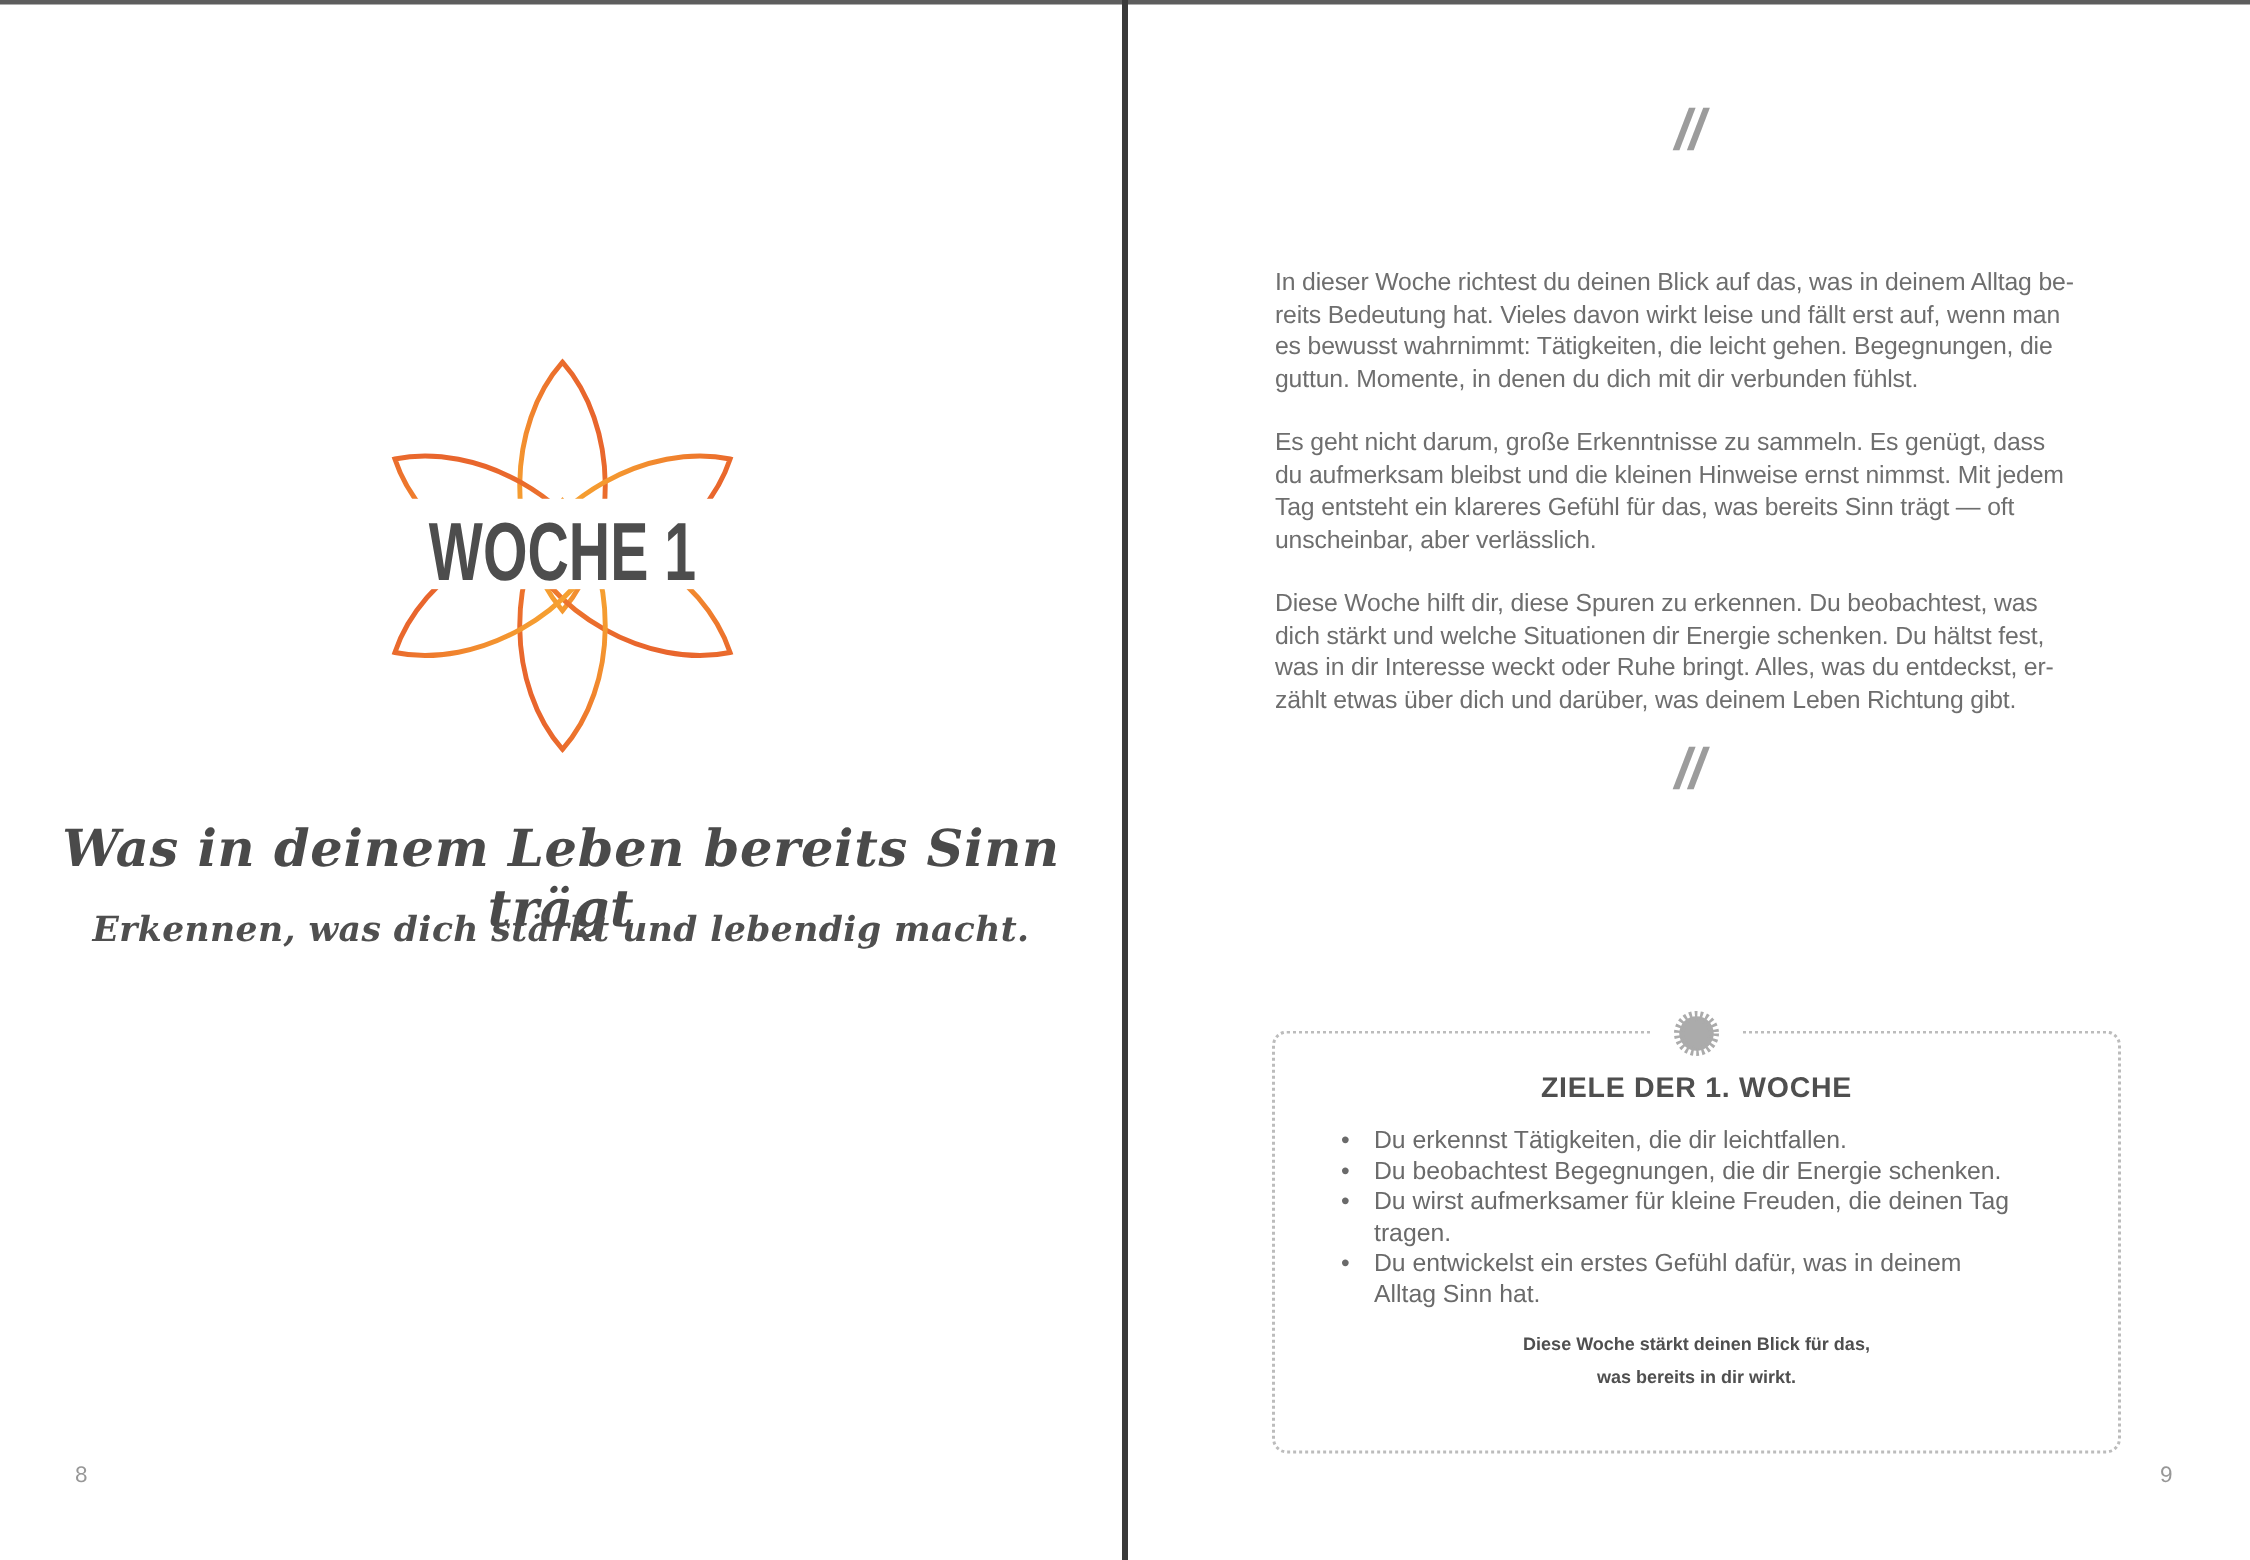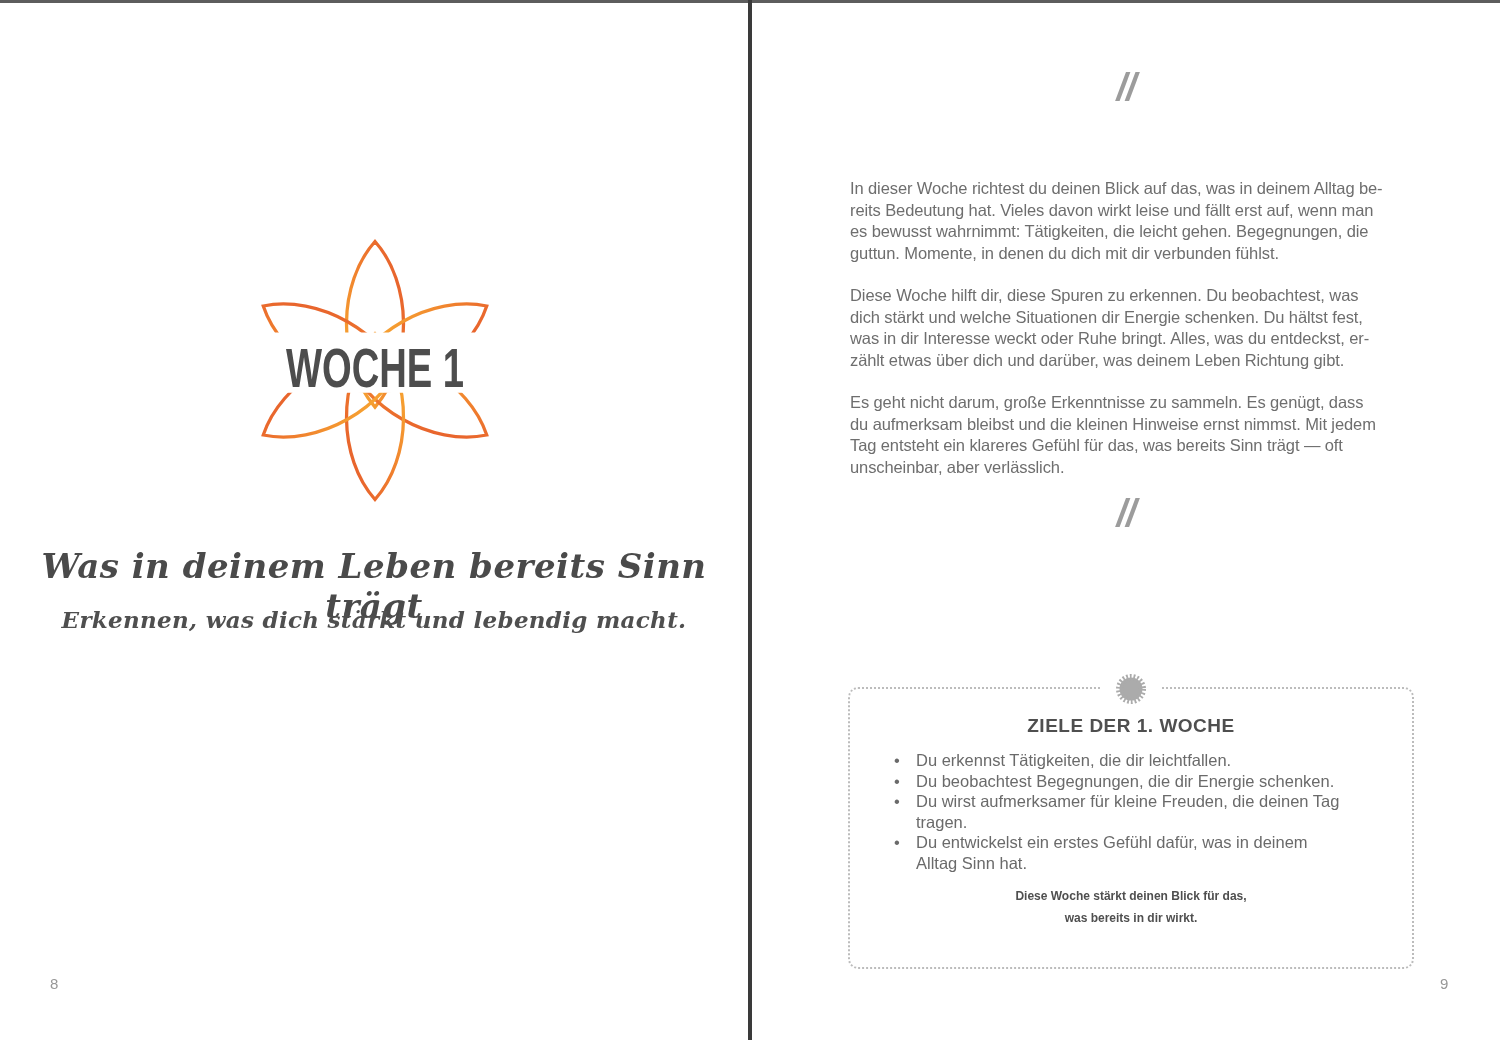--- a/index.html
+++ b/index.html
@@ -172,14 +172,14 @@
 reits Bedeutung hat. Vieles davon wirkt leise und fällt erst auf, wenn man
 es bewusst wahrnimmt: Tätigkeiten, die leicht gehen. Begegnungen, die
 guttun. Momente, in denen du dich mit dir verbunden fühlst.</p>
+      <p>Es geht nicht darum, große Erkenntnisse zu sammeln. Es genügt, dass
+du aufmerksam bleibst und die kleinen Hinweise ernst nimmst. Mit jedem
+Tag entsteht ein klareres Gefühl für das, was bereits Sinn trägt — oft
+unscheinbar, aber verlässlich.</p>
       <p>Diese Woche hilft dir, diese Spuren zu erkennen. Du beobachtest, was
 dich stärkt und welche Situationen dir Energie schenken. Du hältst fest,
 was in dir Interesse weckt oder Ruhe bringt. Alles, was du entdeckst, er-
 zählt etwas über dich und darüber, was deinem Leben Richtung gibt.</p>
-      <p>Es geht nicht darum, große Erkenntnisse zu sammeln. Es genügt, dass
-du aufmerksam bleibst und die kleinen Hinweise ernst nimmst. Mit jedem
-Tag entsteht ein klareres Gefühl für das, was bereits Sinn trägt — oft
-unscheinbar, aber verlässlich.</p>
     </div>
 
     <div class="slash-marker slash-middle">//</div>

